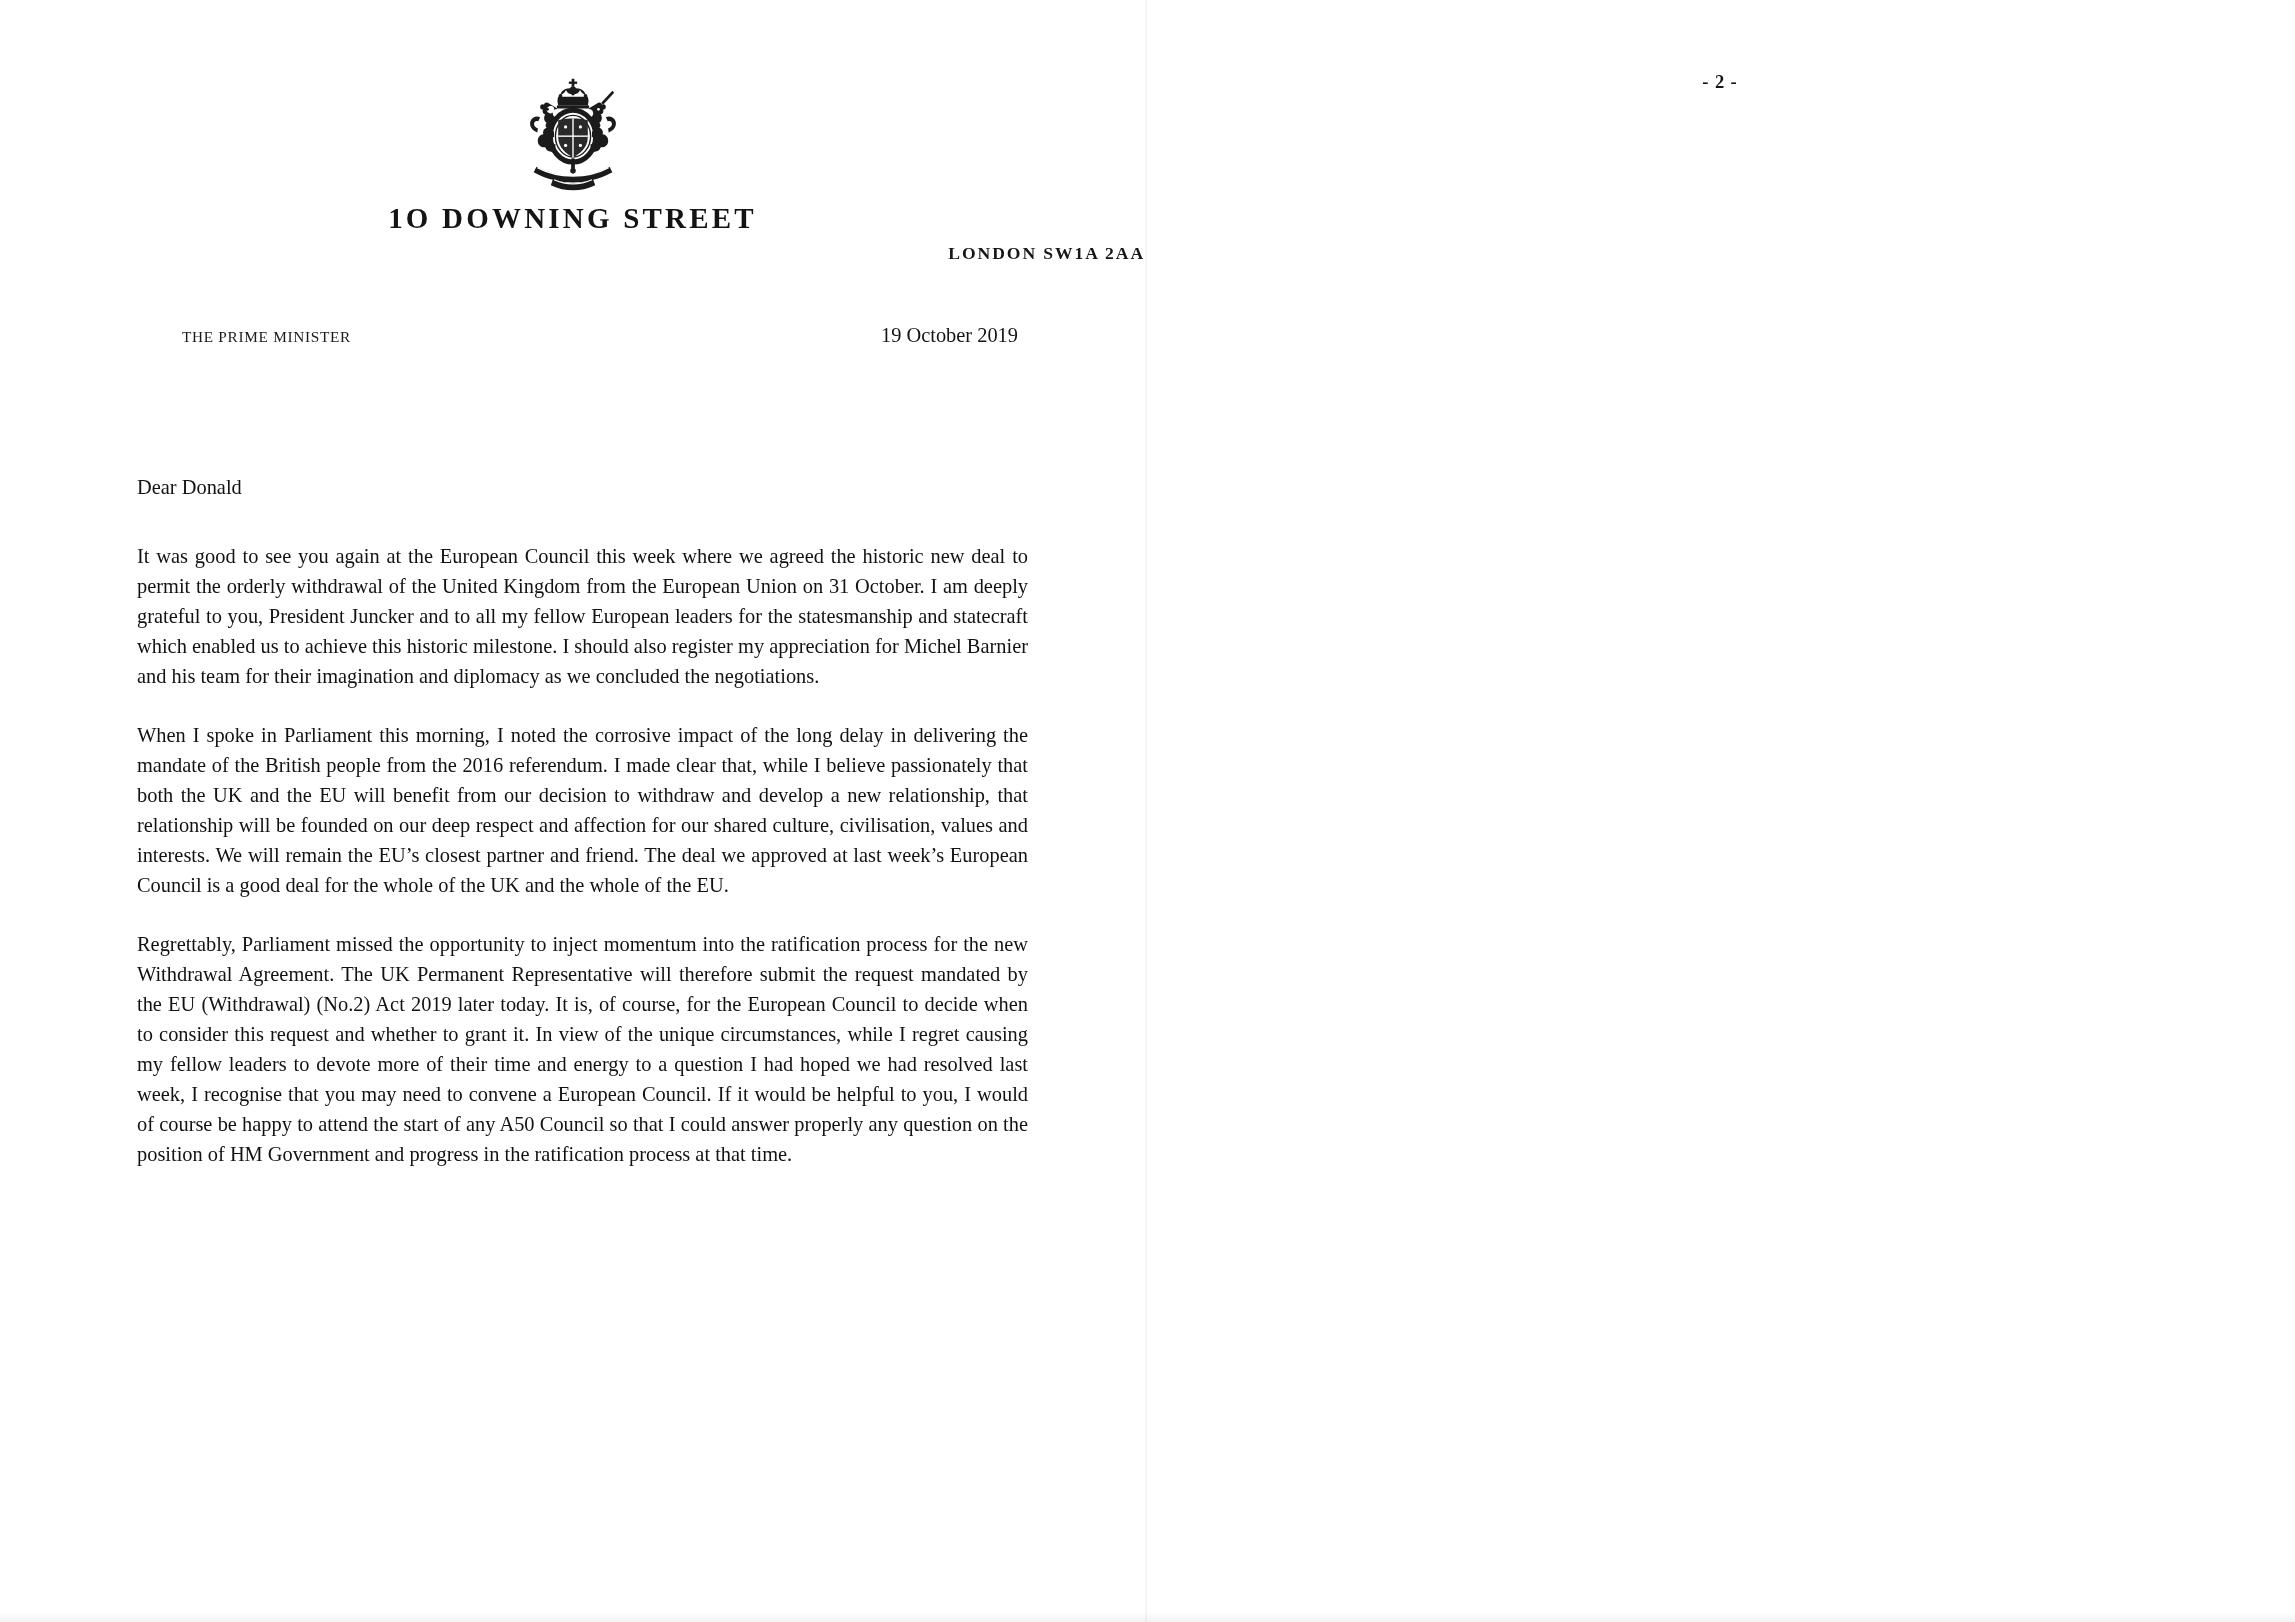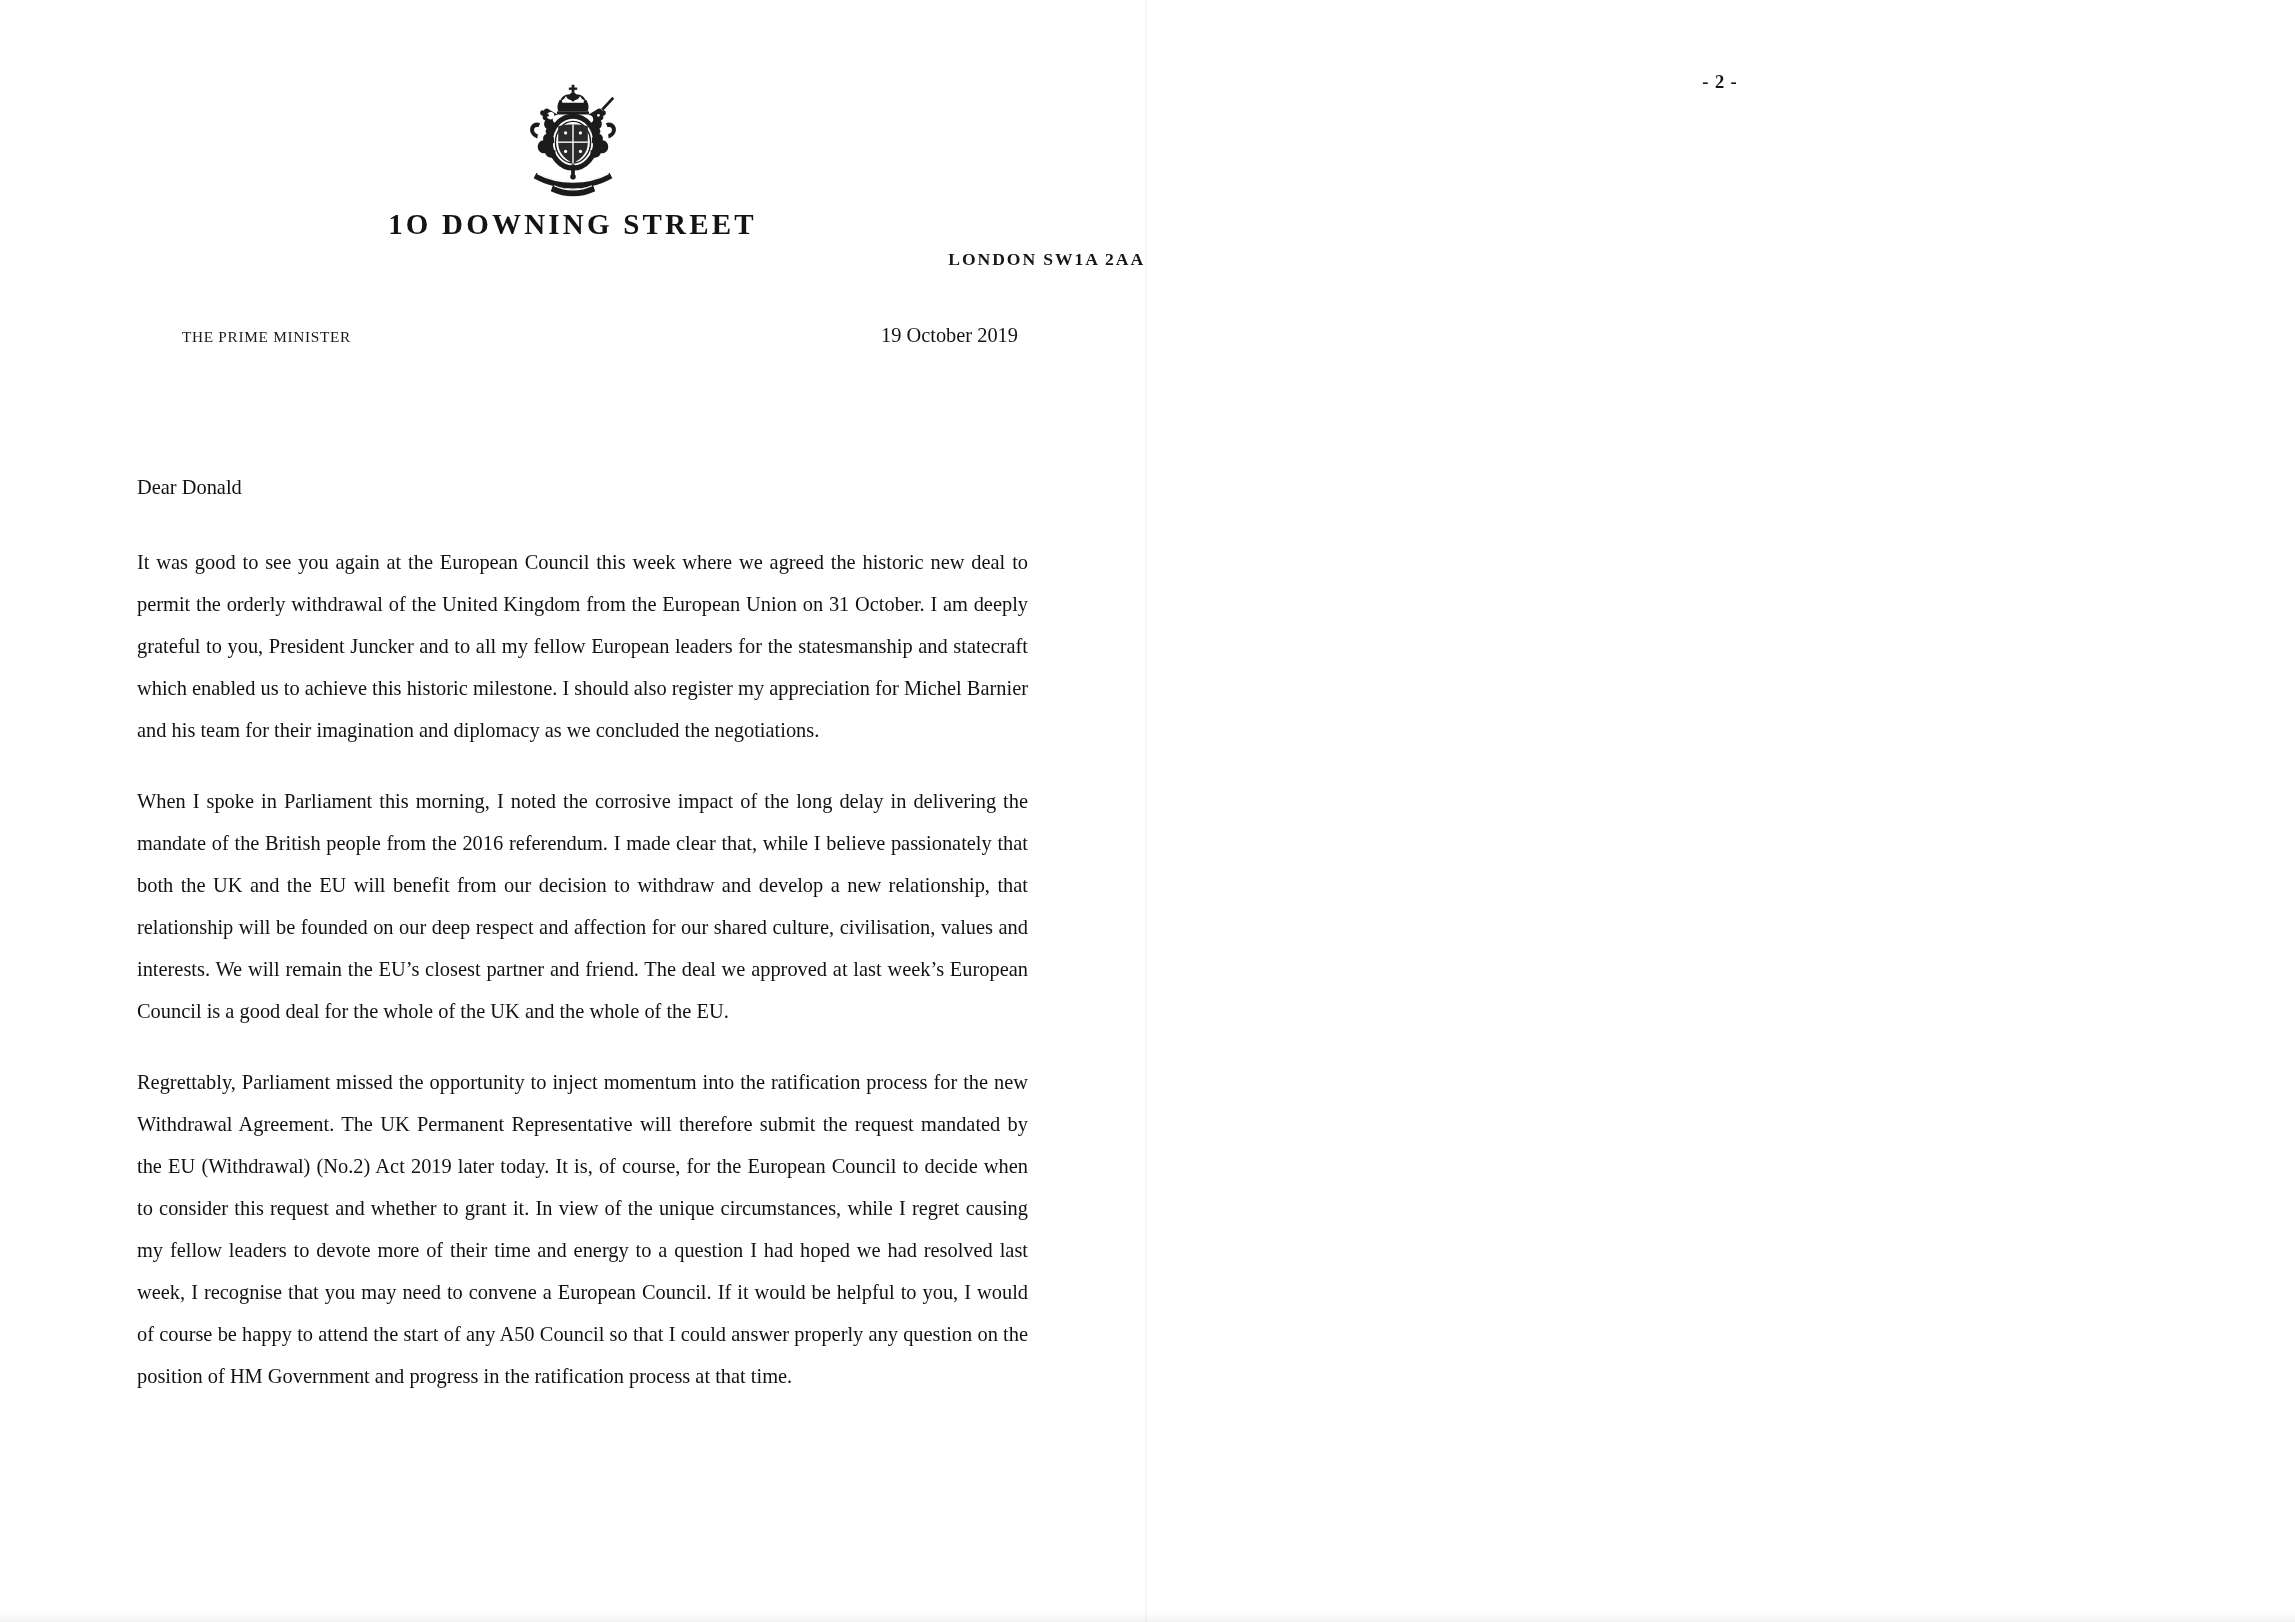--- a/index.html
+++ b/index.html
@@ -64,7 +64,7 @@
   .letterhead {
     position: absolute;
     left: 0;
-    top: 82px;
+    top: 76px;
     width: 1145px;
     text-align: center;
   }

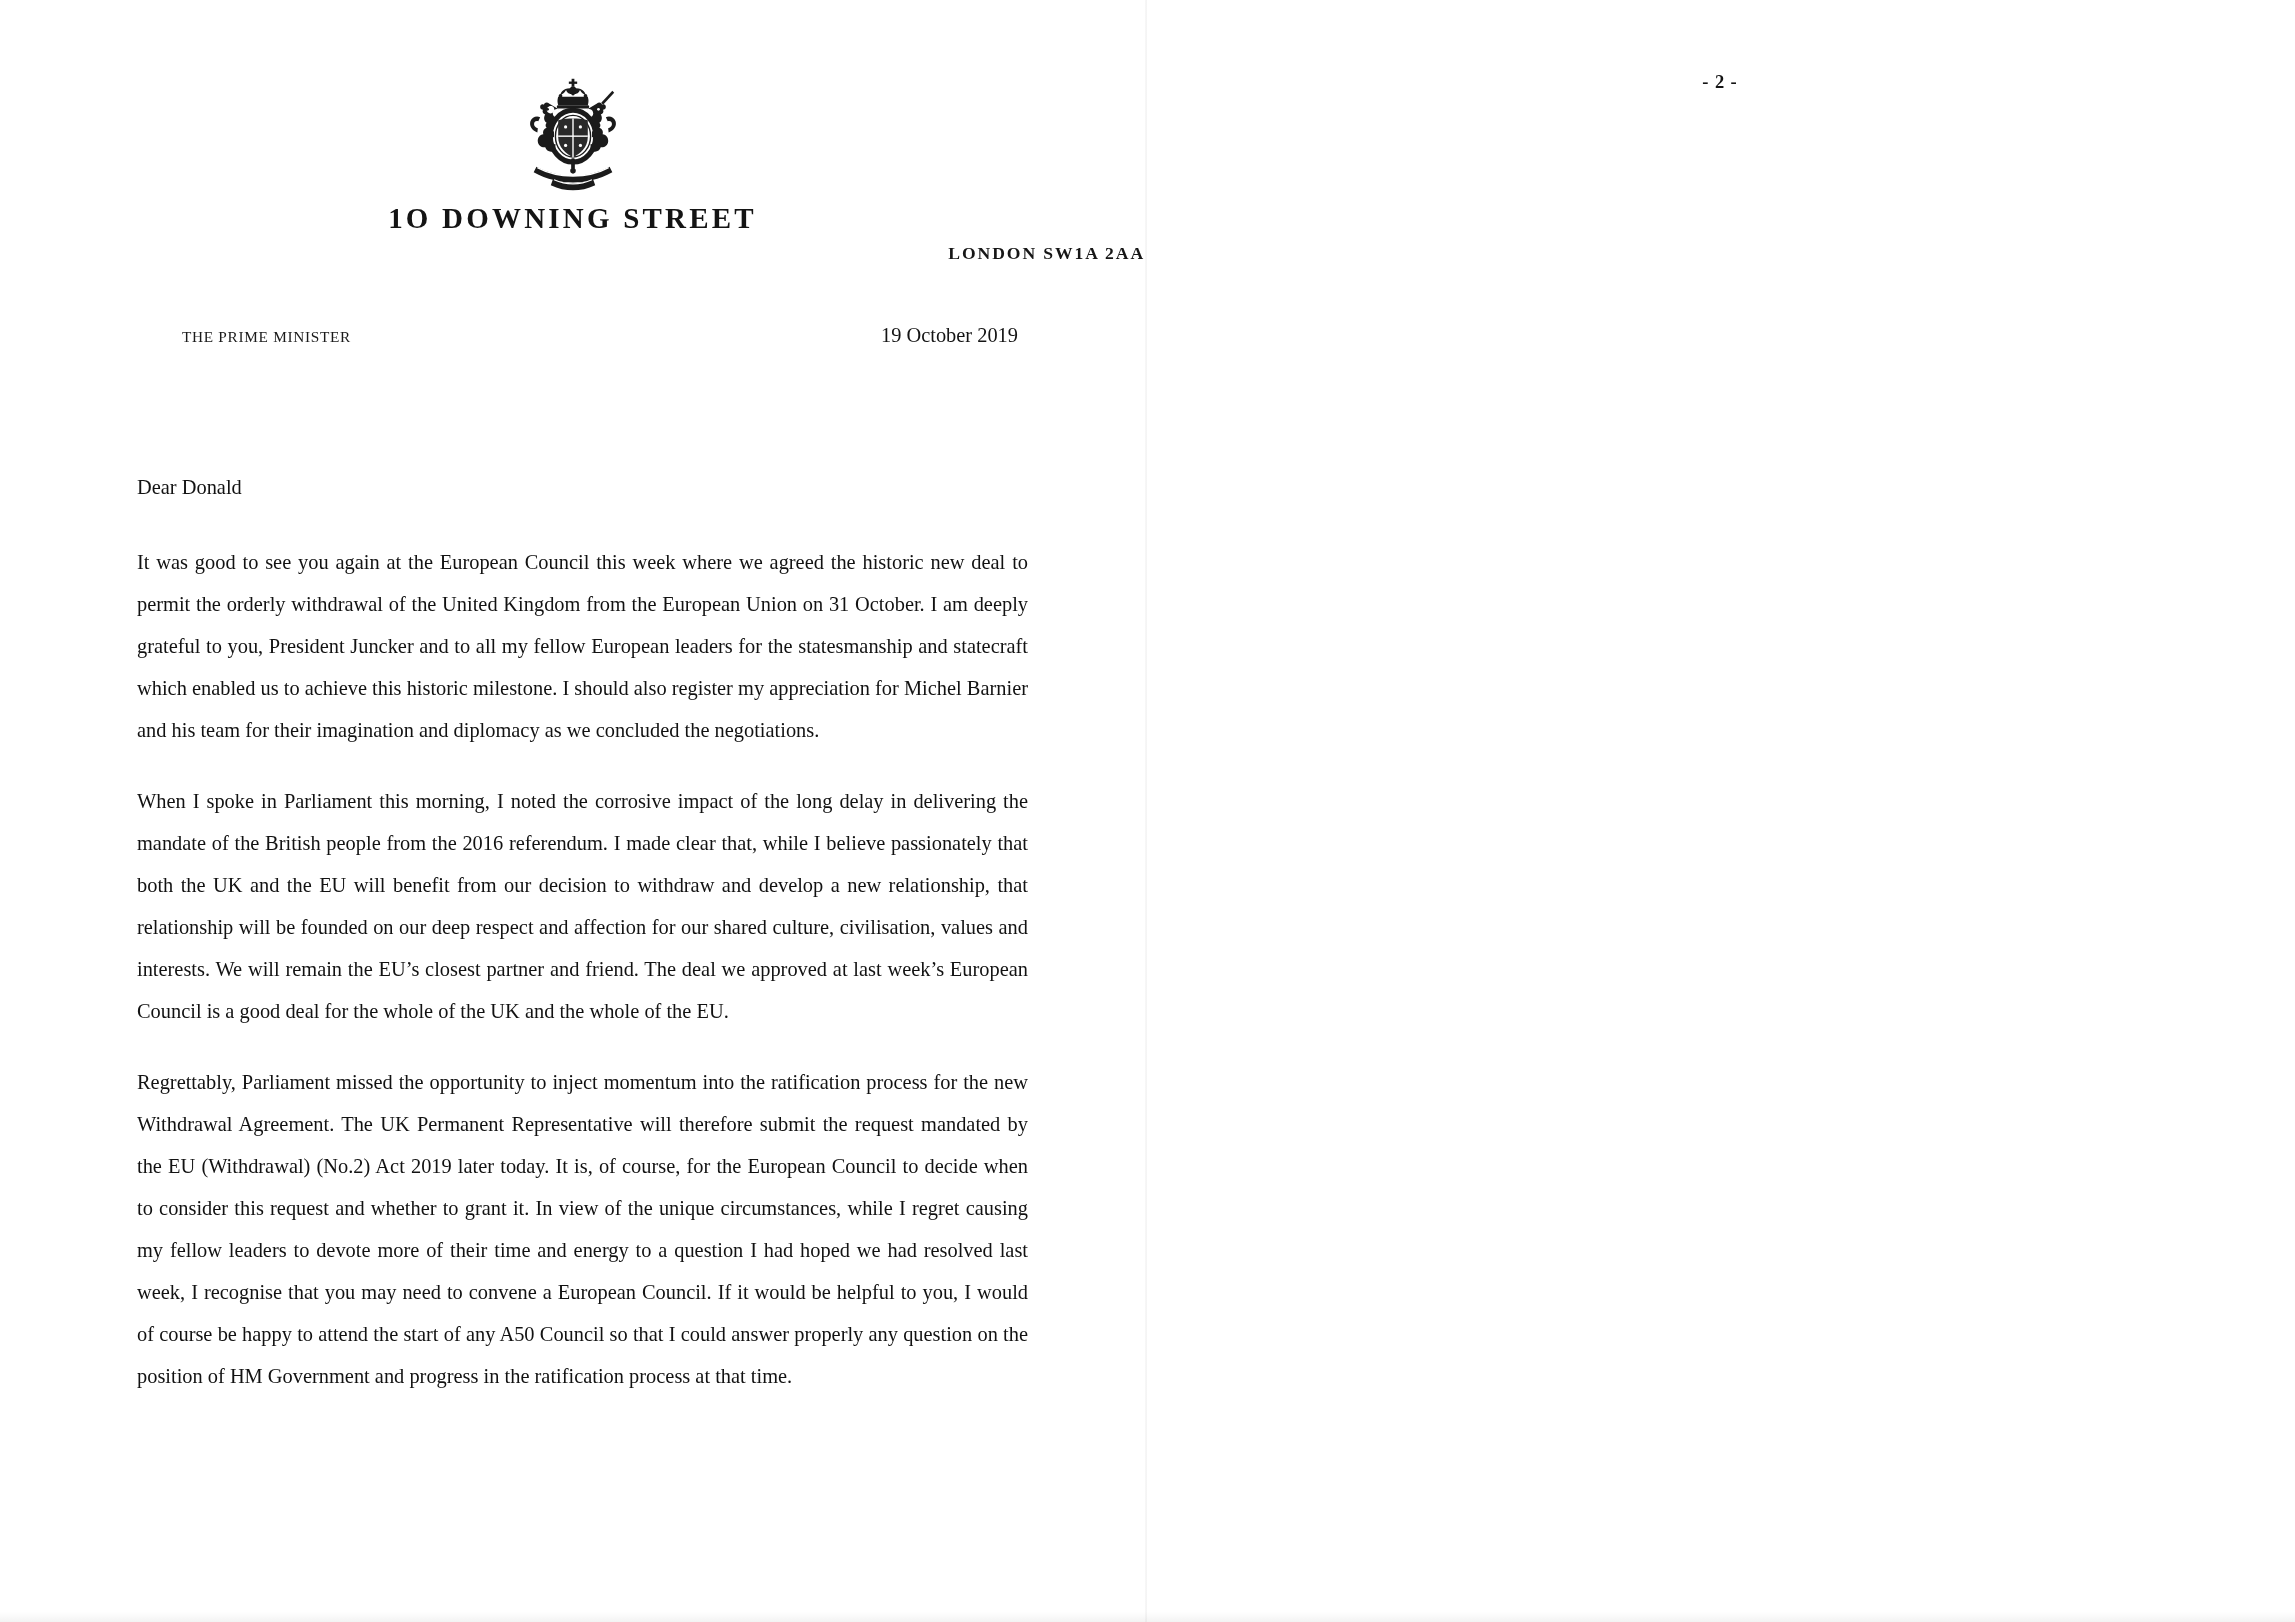--- a/index.html
+++ b/index.html
@@ -124,7 +124,7 @@
   }
   p.para {
     font-size: 20.4px;
-    line-height: 42px;
+    line-height: 30px;
     text-align: justify;
     text-justify: inter-word;
     margin: 0 0 29px 0;

